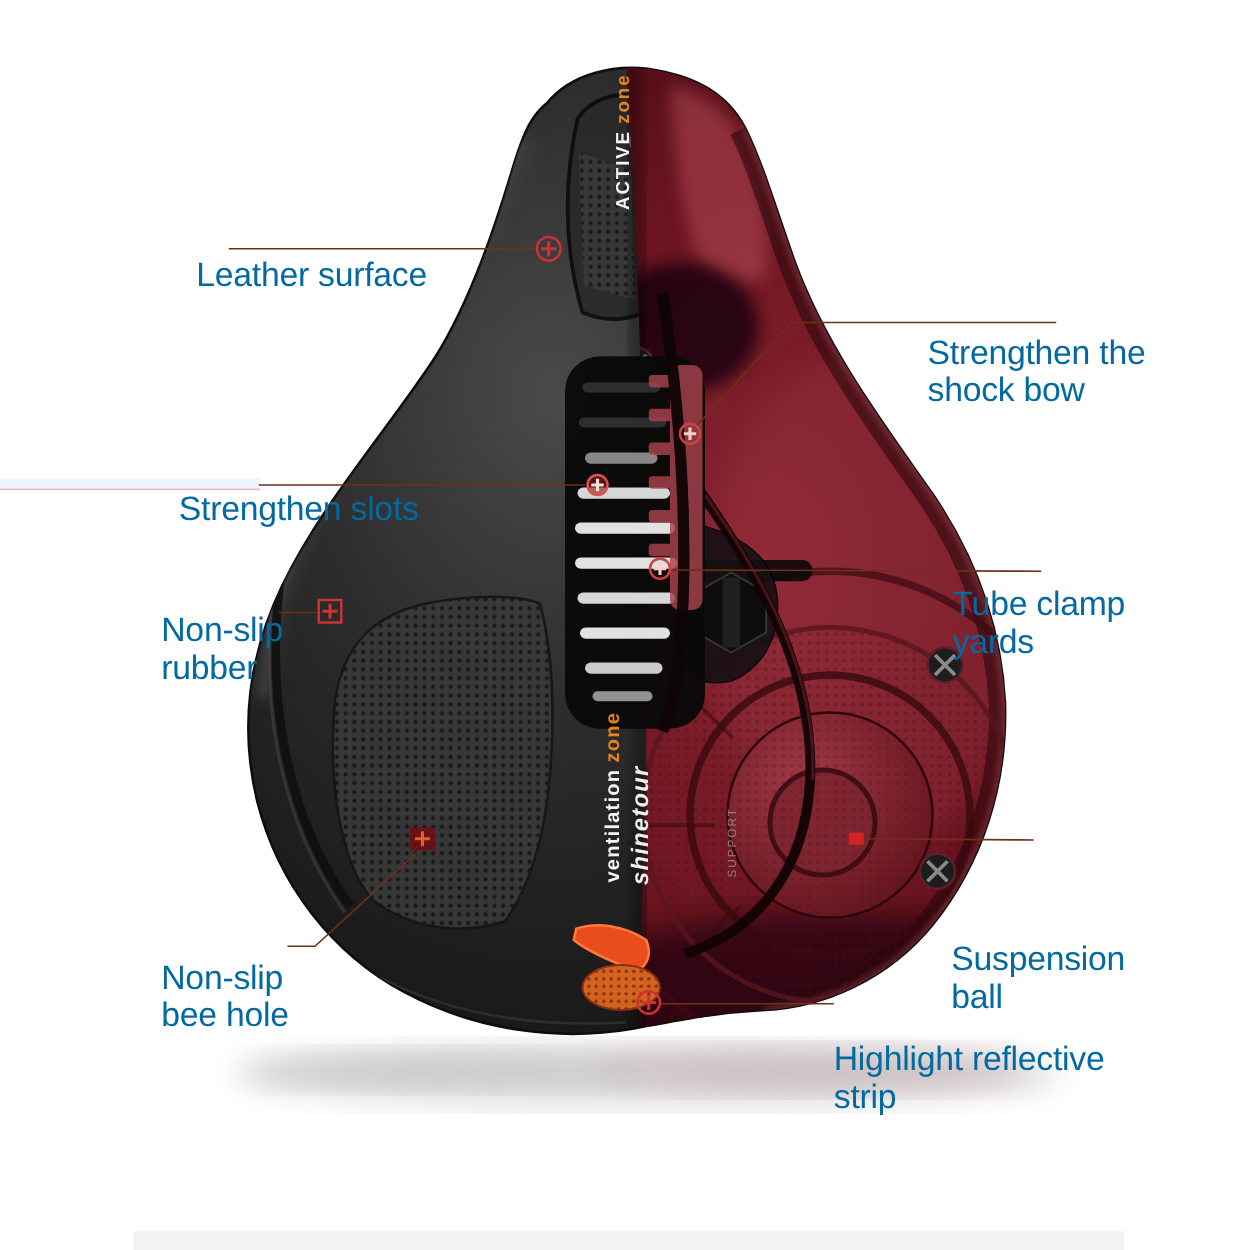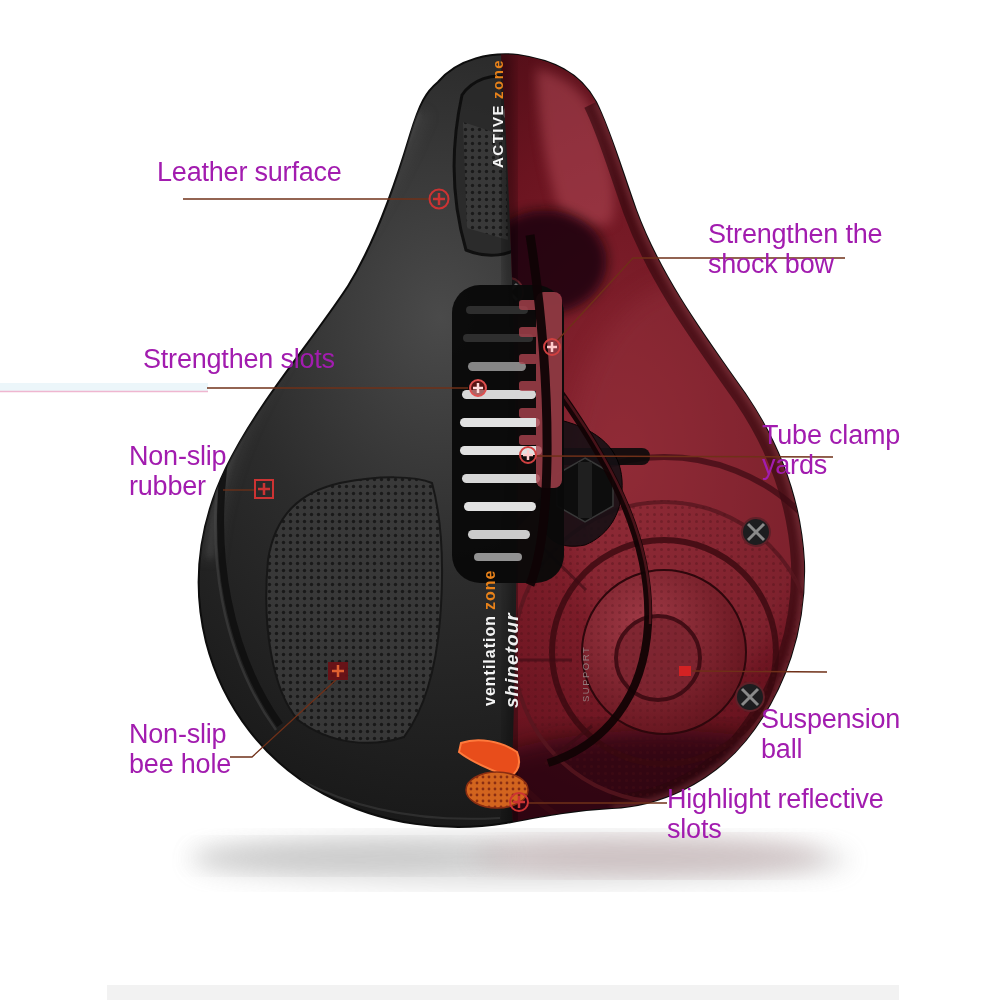--- a/index.html
+++ b/index.html
@@ -13,7 +13,7 @@
     position:absolute;
     font-family:"Liberation Sans",sans-serif;
     font-size:27px;line-height:30px;letter-spacing:-0.2px;
-    color:#a21caf;white-space:pre-line;
+    color:#0369a1;white-space:pre-line;margin-top:48px;
   }
   #co-0{left:157px;top:157px;}
   #co-1{left:708px;top:219px;}

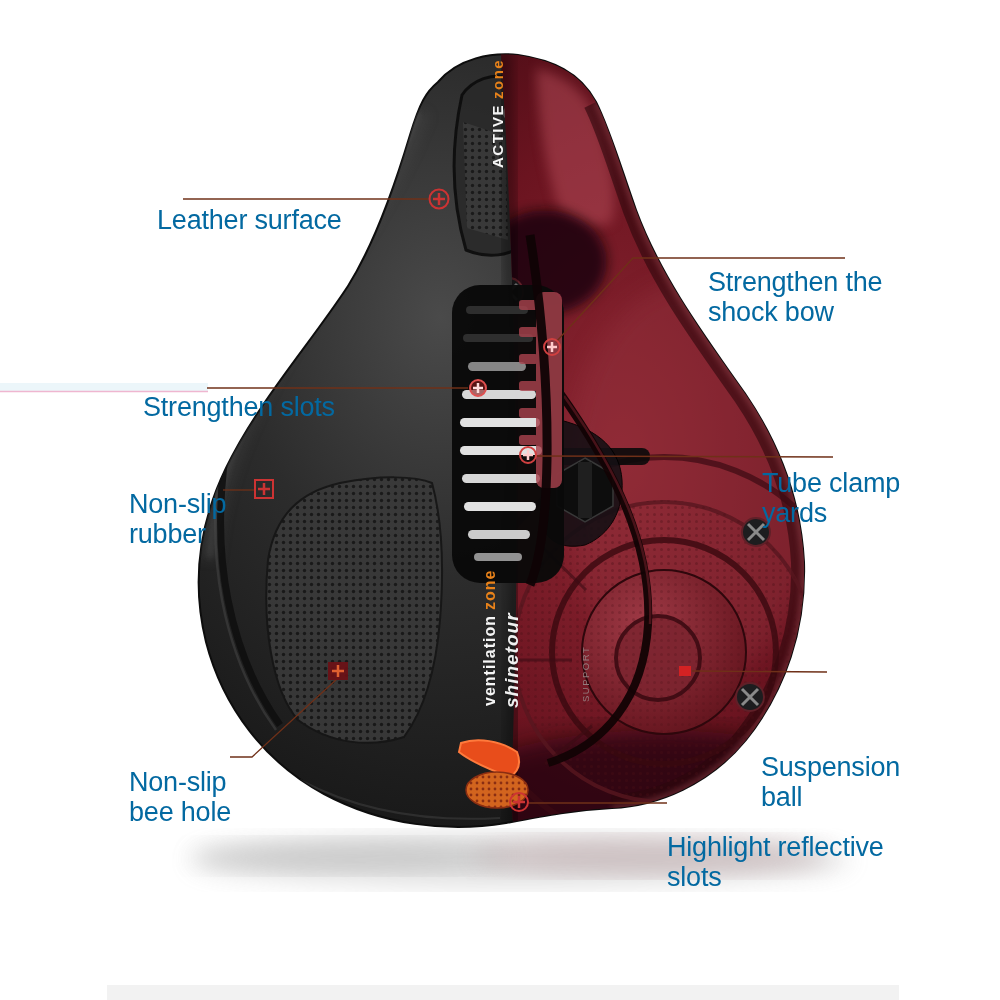--- a/index.html
+++ b/index.html
@@ -16,7 +16,7 @@
     color:#0369a1;white-space:pre-line;margin-top:48px;
   }
   #co-0{left:157px;top:157px;}
-  #co-1{left:708px;top:219px;}
+  #co-1{left:742px;top:219px;}
   #co-2{left:143px;top:344px;}
   #co-3{left:129px;top:441px;}
   #co-4{left:762px;top:420px;}

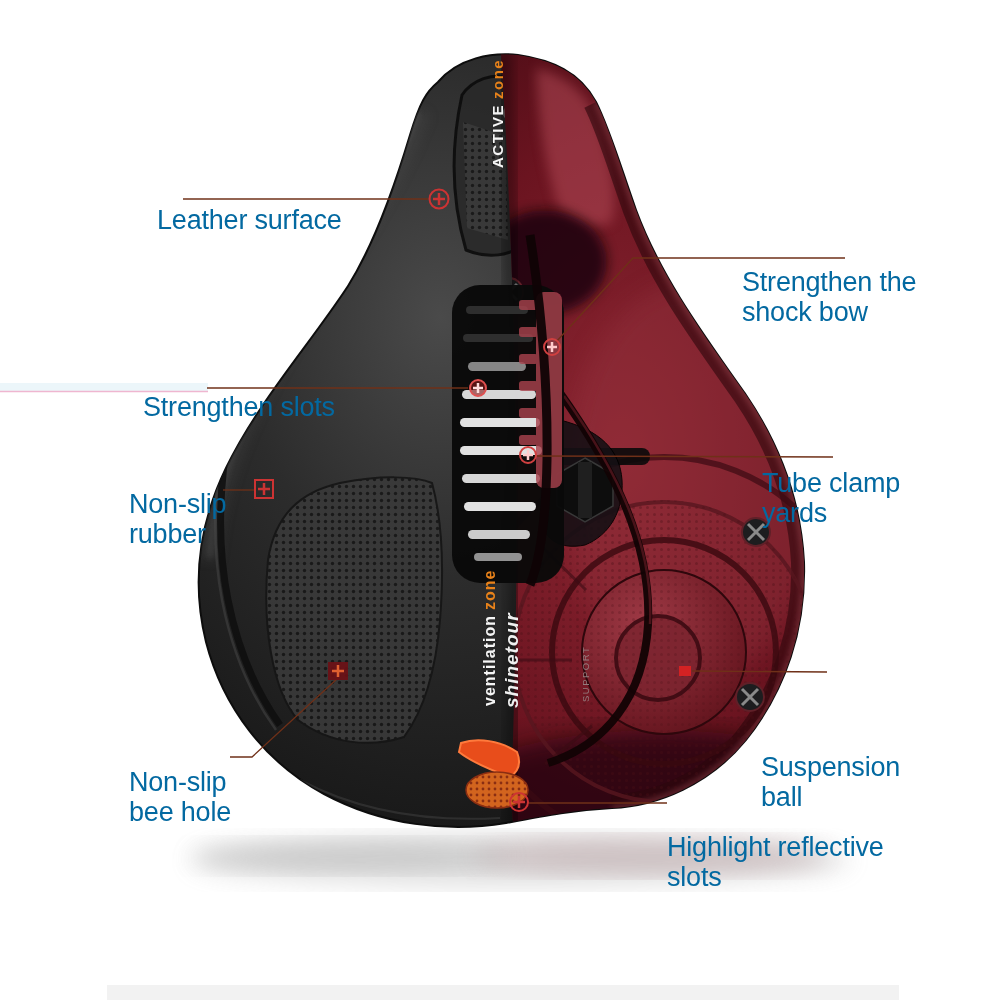--- a/index.html
+++ b/index.html
@@ -304,7 +304,7 @@
   <div class="callout" id="co-6">Non-slip
 bee hole</div>
   <div class="callout" id="co-7">Highlight reflective
-slots</div>
+strip</div>
 
   <div id="bottom-bar"></div>
 </div>

